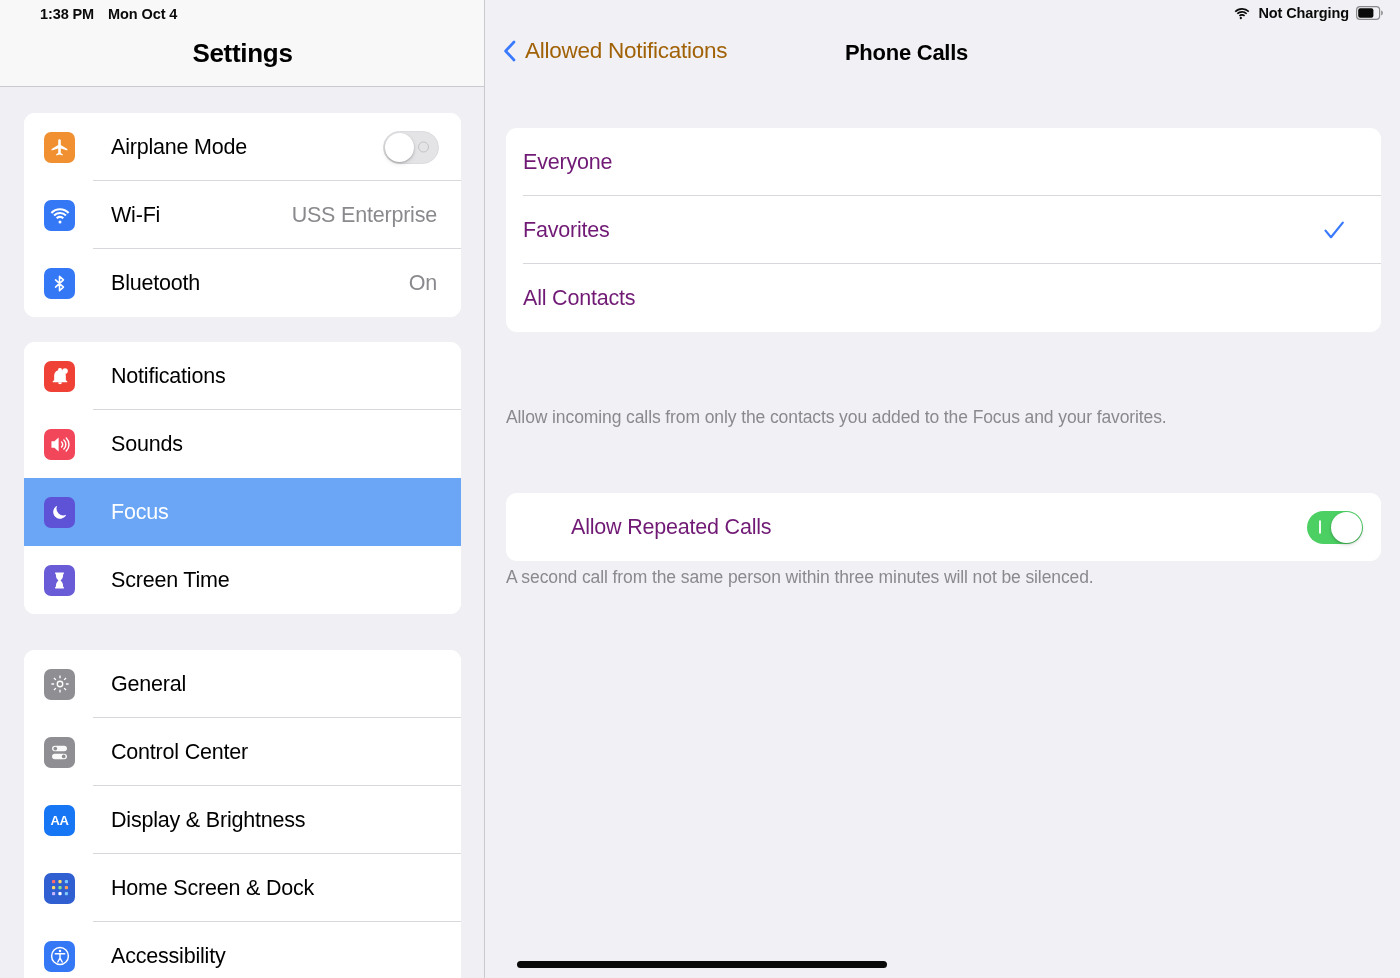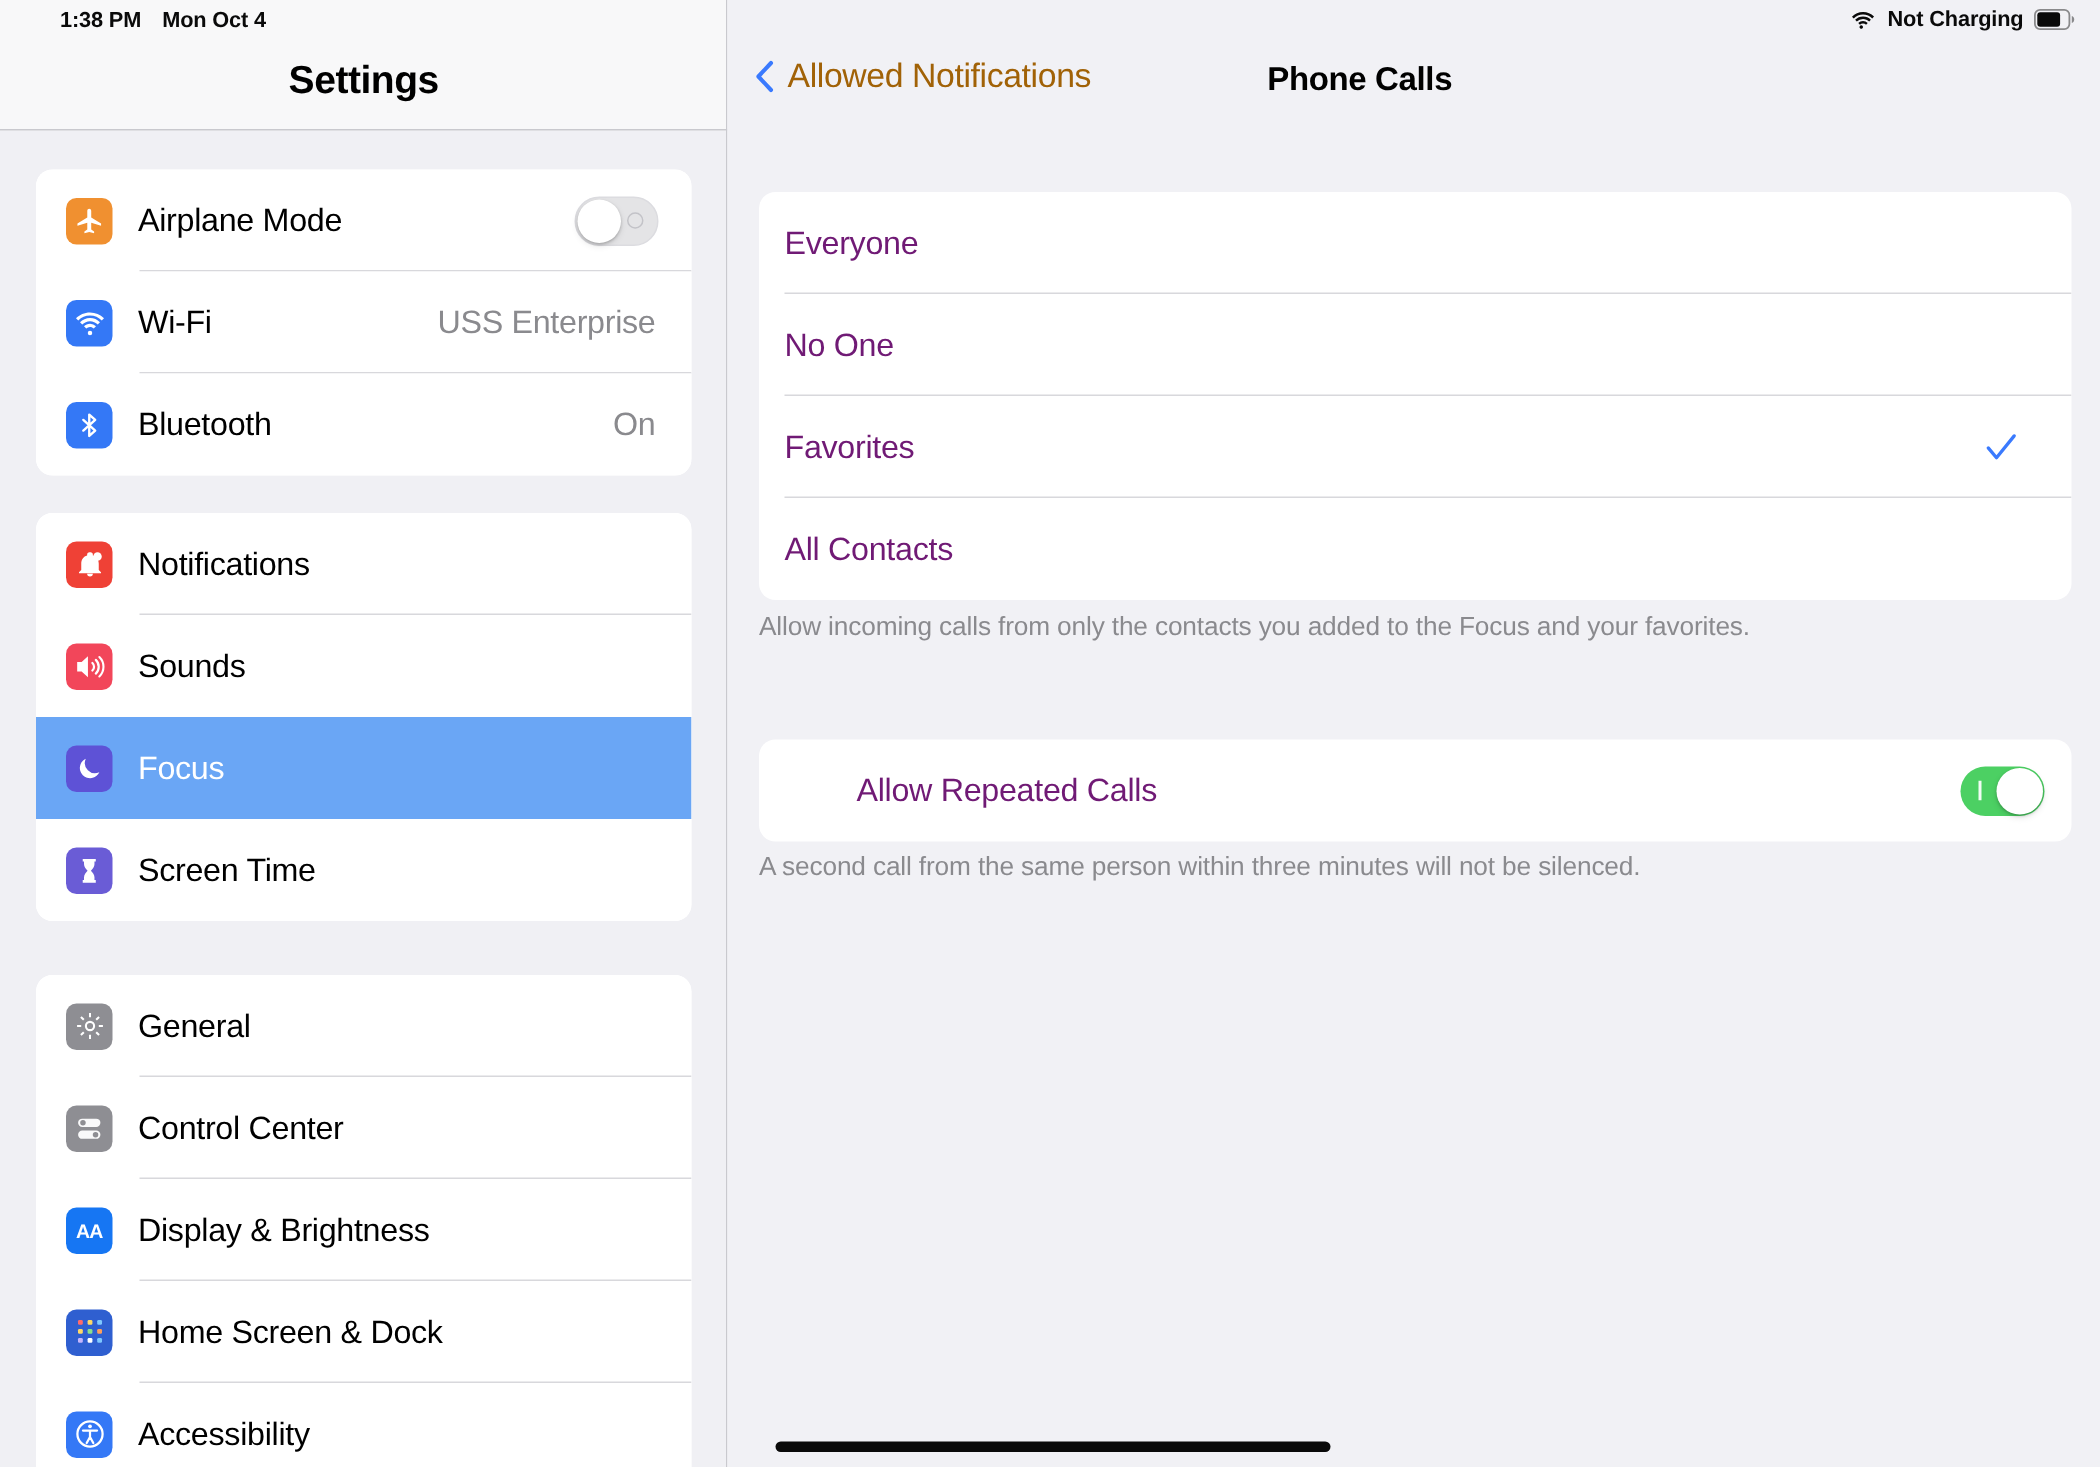--- a/index.html
+++ b/index.html
@@ -74,7 +74,7 @@
     overflow:hidden;
   }
   .sb-label{
-    margin-left:17px;
+    margin-left:36px;
     font-size:21.5px; color:#000;
     letter-spacing:-0.2px;
     white-space:nowrap;

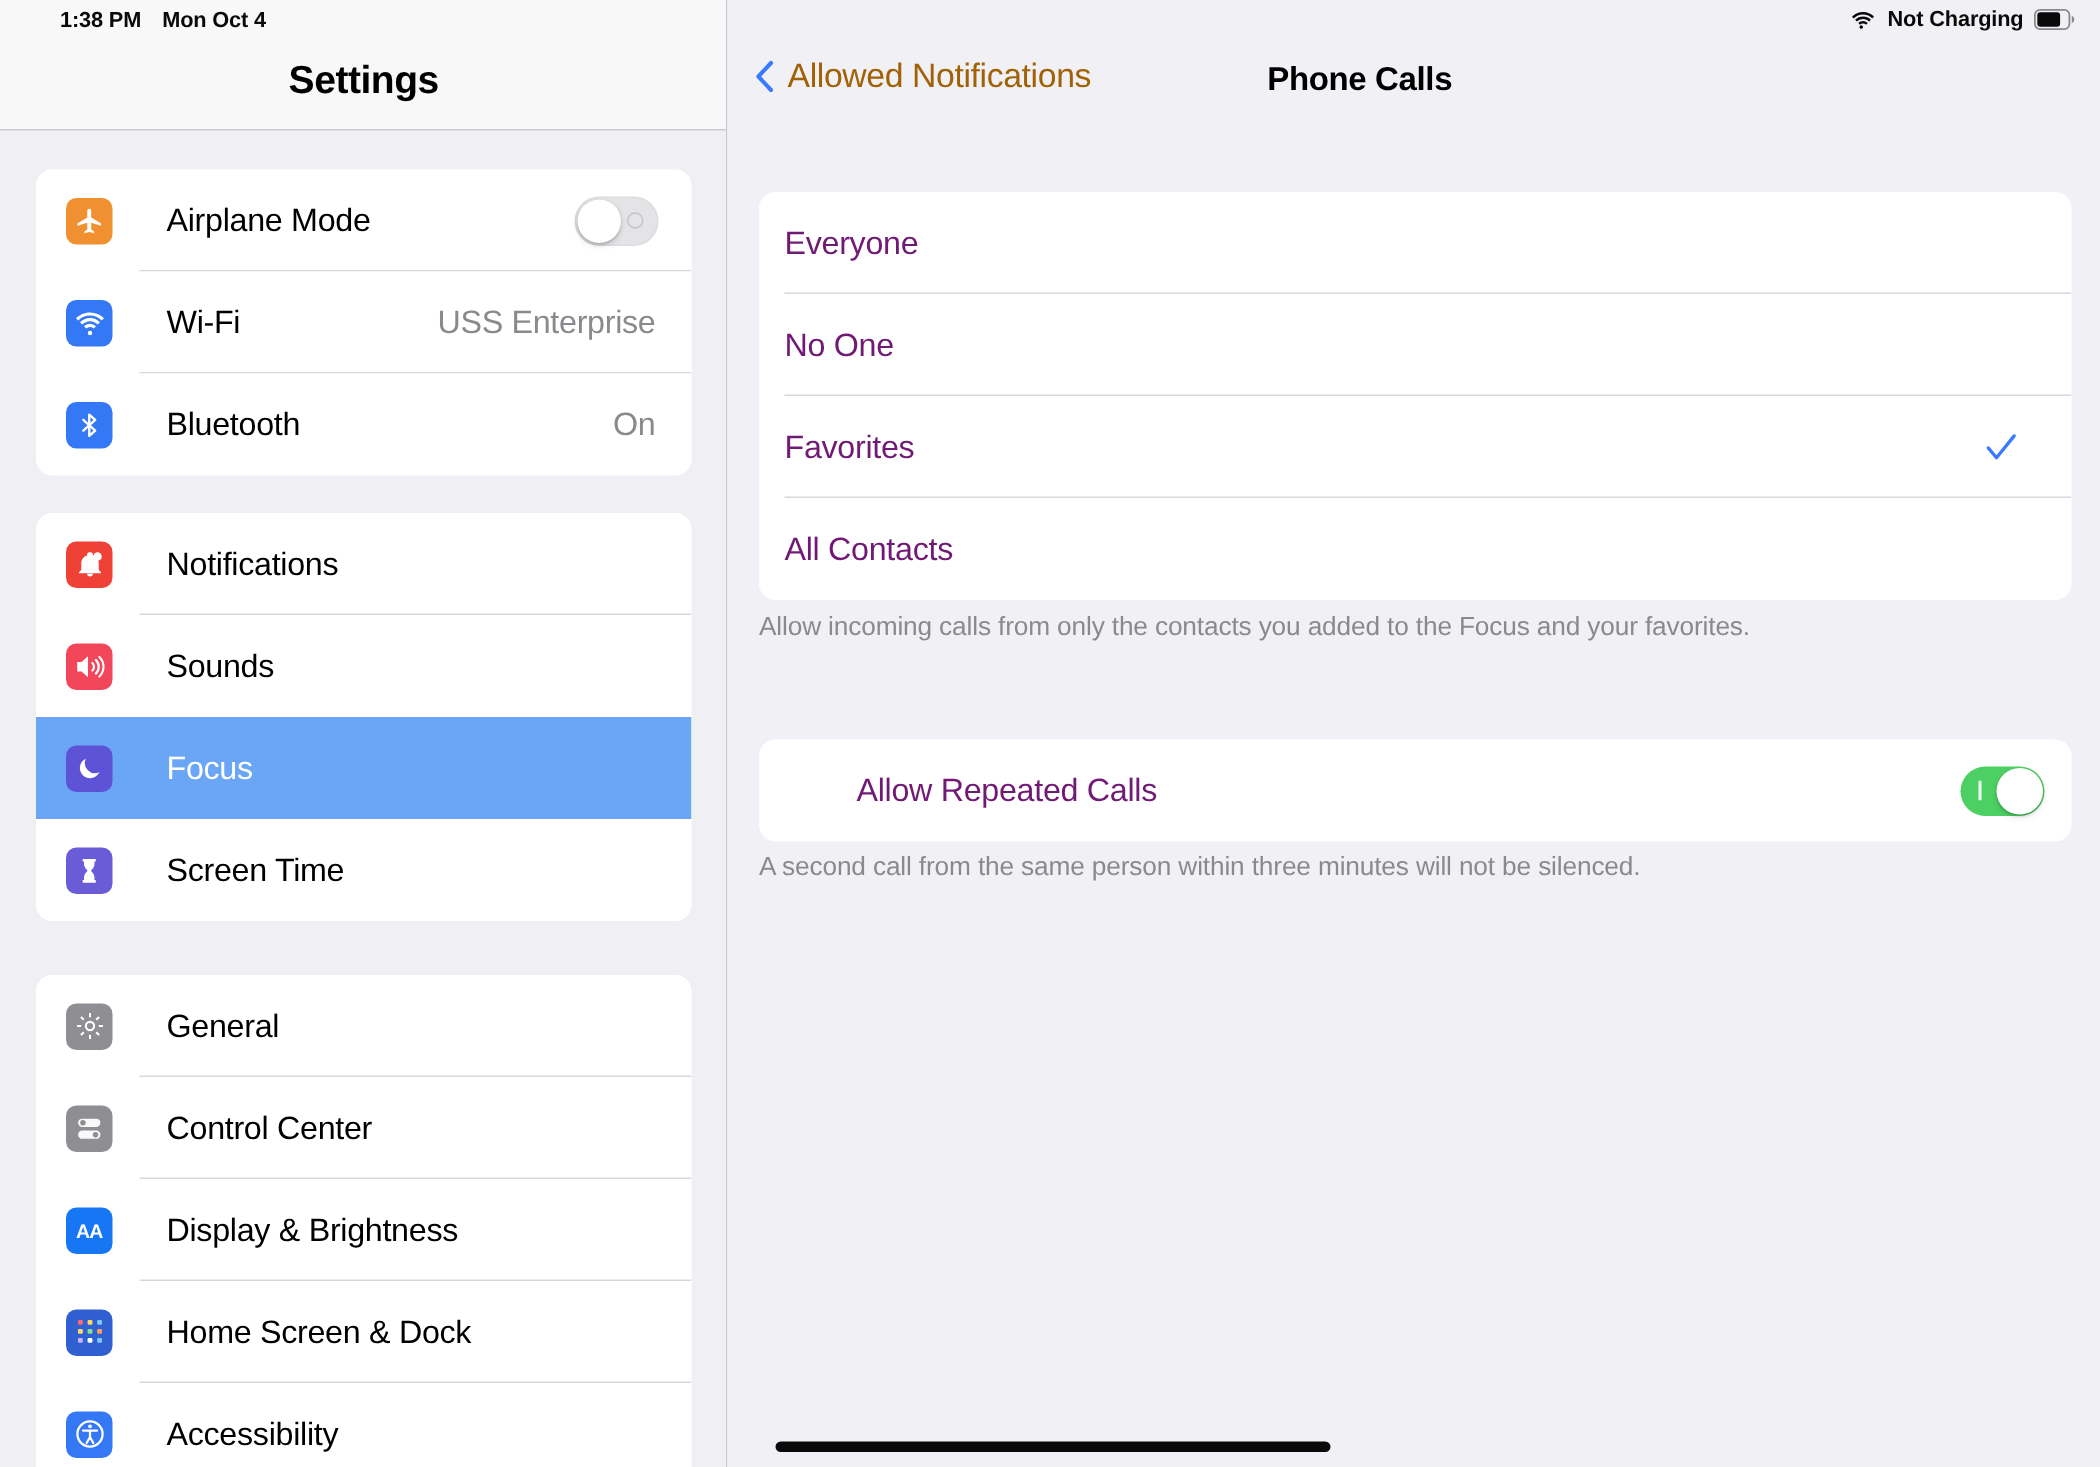--- a/index.html
+++ b/index.html
@@ -413,10 +413,6 @@
         <span class="sep"></span>
       </div>
 
-      <div class="opt-row">
-        <span class="opt-label">No One</span>
-        <span class="sep"></span>
-      </div>
 
       <div class="opt-row">
         <span class="opt-label">Favorites</span>

